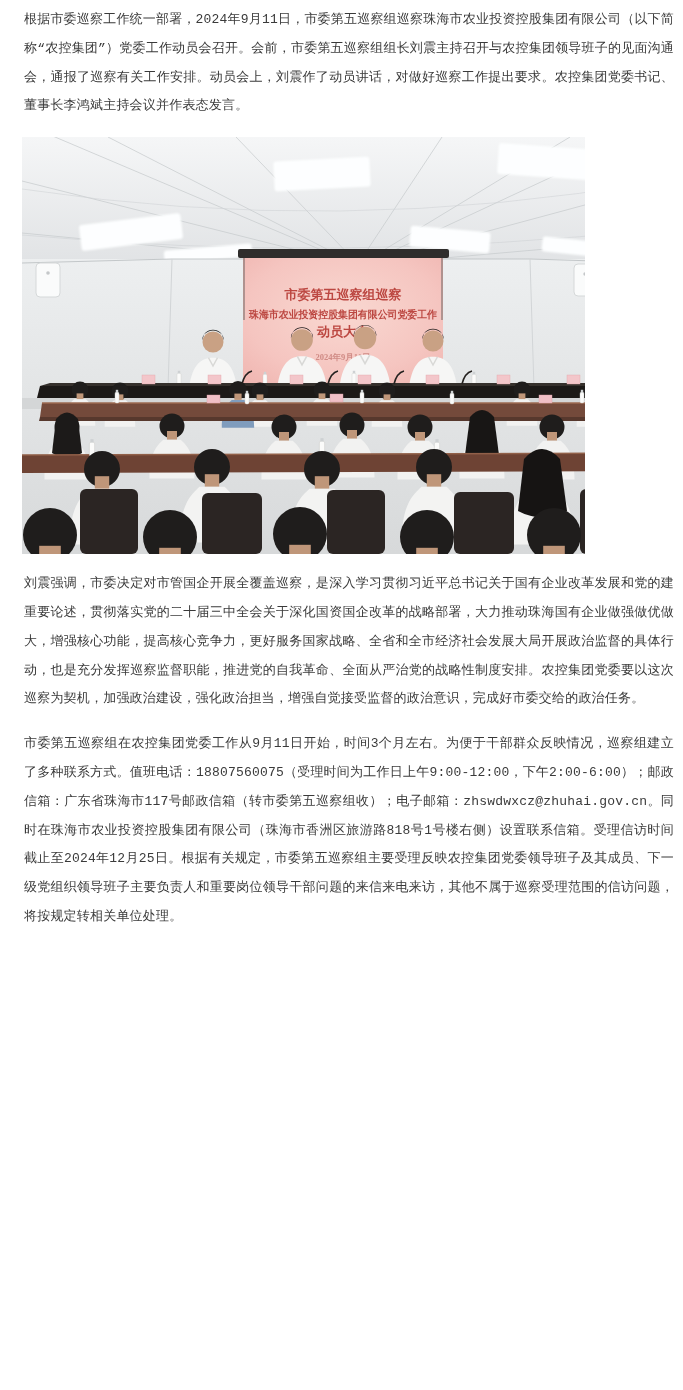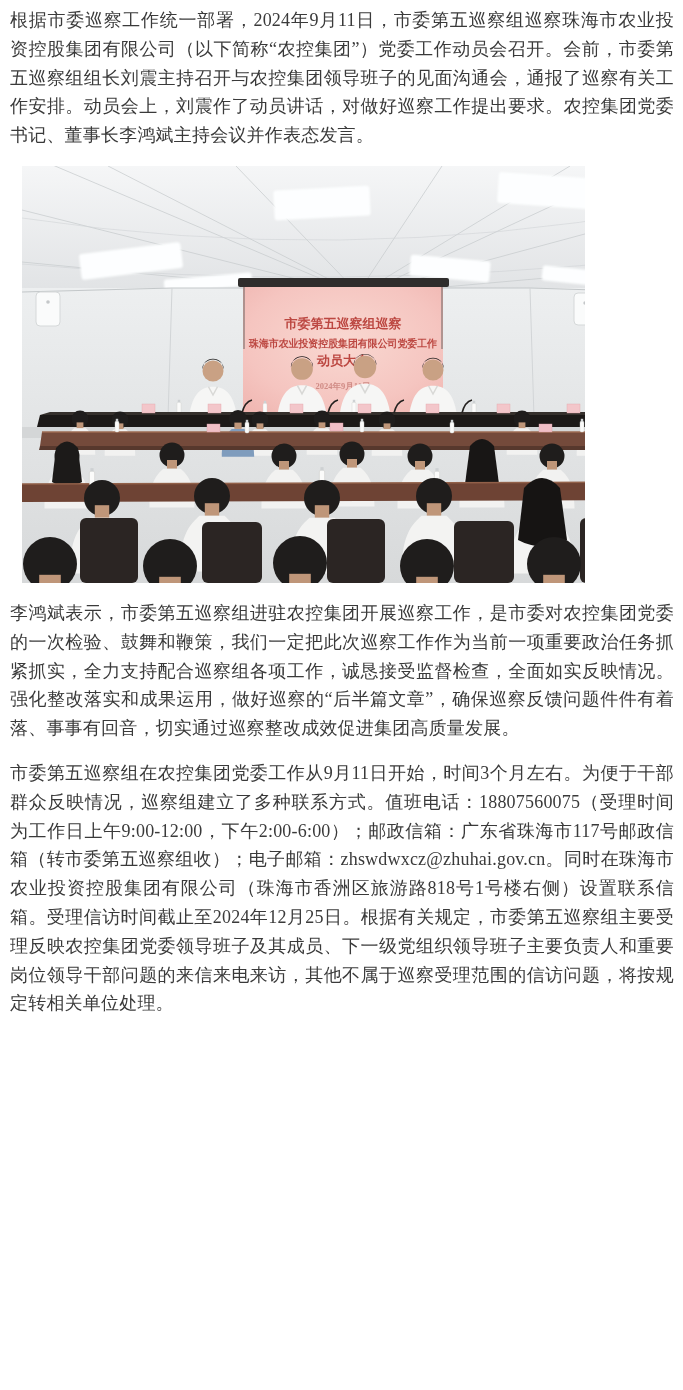--- a/index.html
+++ b/index.html
@@ -11,11 +11,12 @@
   }
   .article{padding:6px 9px 12px 8px;}
   .article p{
-    margin:0 0 16px 2px;
-    font-size:18px;
+    margin:0 0 16px 16px;
+    font-size:13px;
     line-height:28.8px;
     text-align:justify;
     letter-spacing:0.2px;
+    font-family:Liberation Mono, monospace;
   }
   figure.photo{
     margin:0 16px 16px 14px;

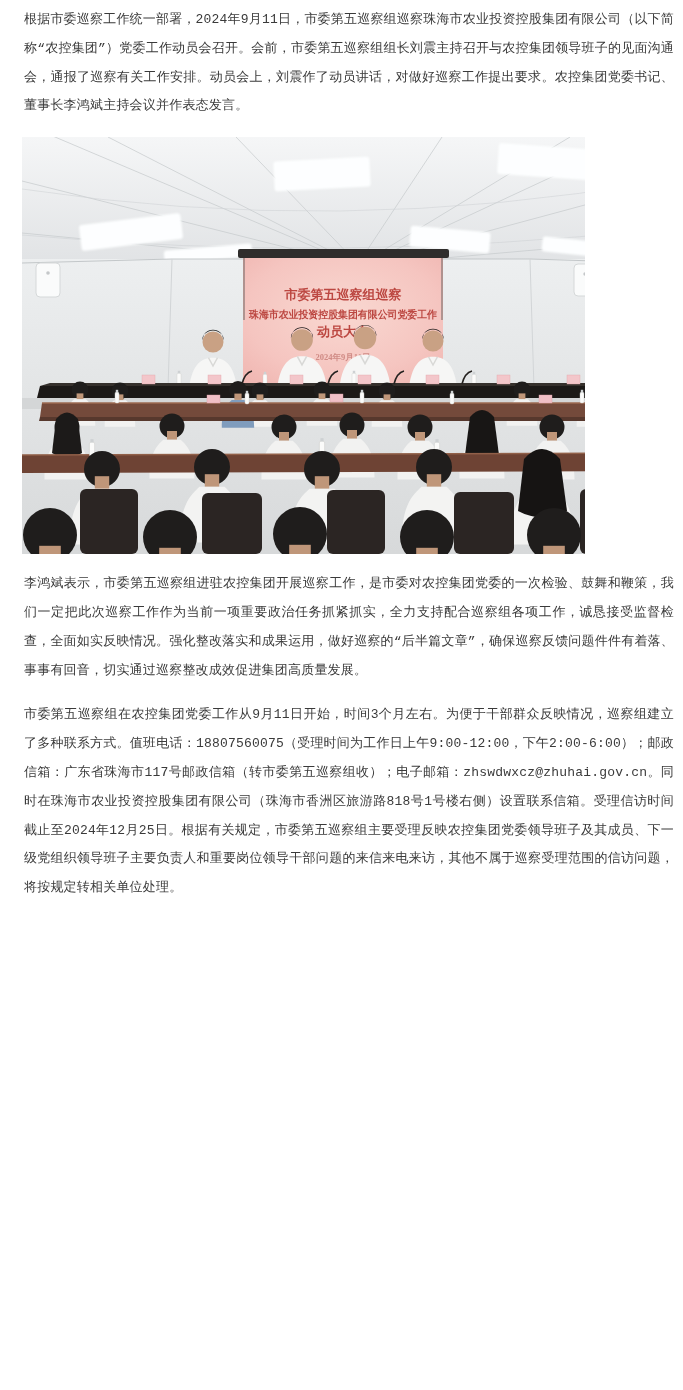--- a/index.html
+++ b/index.html
@@ -234,6 +234,7 @@
     </svg>
   </figure>
 
+  <p>刘震强调，市委决定对市管国企开展全覆盖巡察，是深入学习贯彻习近平总书记关于国有企业改革发展和党的建重要论述，贯彻落实党的二十届三中全会关于深化国资国企改革的战略部署，大力推动珠海国有企业做强做优做大，增强核心功能，提高核心竞争力，更好服务国家战略、全省和全市经济社会发展大局开展政治监督的具体行动，也是充分发挥巡察监督职能，推进党的自我革命、全面从严治党的战略性制度安排。农控集团党委要以这次巡察为契机，加强政治建设，强化政治担当，增强自觉接受监督的政治意识，完成好市委交给的政治任务。</p>
   <p>李鸿斌表示，市委第五巡察组进驻农控集团开展巡察工作，是市委对农控集团党委的一次检验、鼓舞和鞭策，我们一定把此次巡察工作作为当前一项重要政治任务抓紧抓实，全力支持配合巡察组各项工作，诚恳接受监督检查，全面如实反映情况。强化整改落实和成果运用，做好巡察的“后半篇文章”，确保巡察反馈问题件件有着落、事事有回音，切实通过巡察整改成效促进集团高质量发展。</p>
   <p>市委第五巡察组在农控集团党委工作从9月11日开始，时间3个月左右。为便于干部群众反映情况，巡察组建立了多种联系方式。值班电话：18807560075（受理时间为工作日上午9:00-12:00，下午2:00-6:00）；邮政信箱：广东省珠海市117号邮政信箱（转市委第五巡察组收）；电子邮箱：zhswdwxcz@zhuhai.gov.cn。同时在珠海市农业投资控股集团有限公司（珠海市香洲区旅游路818号1号楼右侧）设置联系信箱。受理信访时间截止至2024年12月25日。根据有关规定，市委第五巡察组主要受理反映农控集团党委领导班子及其成员、下一级党组织领导班子主要负责人和重要岗位领导干部问题的来信来电来访，其他不属于巡察受理范围的信访问题，将按规定转相关单位处理。</p>
 

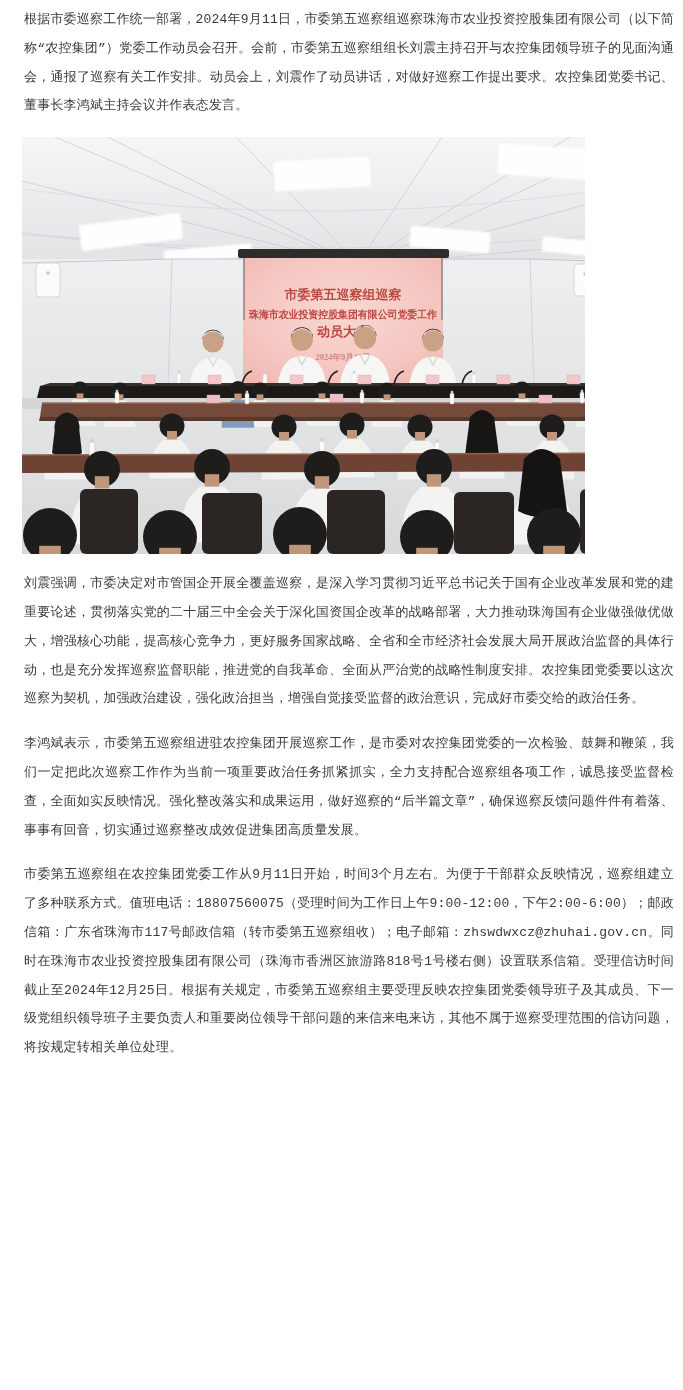--- a/index.html
+++ b/index.html
@@ -235,7 +235,6 @@
   </figure>
 
   <p>刘震强调，市委决定对市管国企开展全覆盖巡察，是深入学习贯彻习近平总书记关于国有企业改革发展和党的建重要论述，贯彻落实党的二十届三中全会关于深化国资国企改革的战略部署，大力推动珠海国有企业做强做优做大，增强核心功能，提高核心竞争力，更好服务国家战略、全省和全市经济社会发展大局开展政治监督的具体行动，也是充分发挥巡察监督职能，推进党的自我革命、全面从严治党的战略性制度安排。农控集团党委要以这次巡察为契机，加强政治建设，强化政治担当，增强自觉接受监督的政治意识，完成好市委交给的政治任务。</p>
-  <p>李鸿斌表示，市委第五巡察组进驻农控集团开展巡察工作，是市委对农控集团党委的一次检验、鼓舞和鞭策，我们一定把此次巡察工作作为当前一项重要政治任务抓紧抓实，全力支持配合巡察组各项工作，诚恳接受监督检查，全面如实反映情况。强化整改落实和成果运用，做好巡察的“后半篇文章”，确保巡察反馈问题件件有着落、事事有回音，切实通过巡察整改成效促进集团高质量发展。</p>
   <p>市委第五巡察组在农控集团党委工作从9月11日开始，时间3个月左右。为便于干部群众反映情况，巡察组建立了多种联系方式。值班电话：18807560075（受理时间为工作日上午9:00-12:00，下午2:00-6:00）；邮政信箱：广东省珠海市117号邮政信箱（转市委第五巡察组收）；电子邮箱：zhswdwxcz@zhuhai.gov.cn。同时在珠海市农业投资控股集团有限公司（珠海市香洲区旅游路818号1号楼右侧）设置联系信箱。受理信访时间截止至2024年12月25日。根据有关规定，市委第五巡察组主要受理反映农控集团党委领导班子及其成员、下一级党组织领导班子主要负责人和重要岗位领导干部问题的来信来电来访，其他不属于巡察受理范围的信访问题，将按规定转相关单位处理。</p>
 
 </div>

